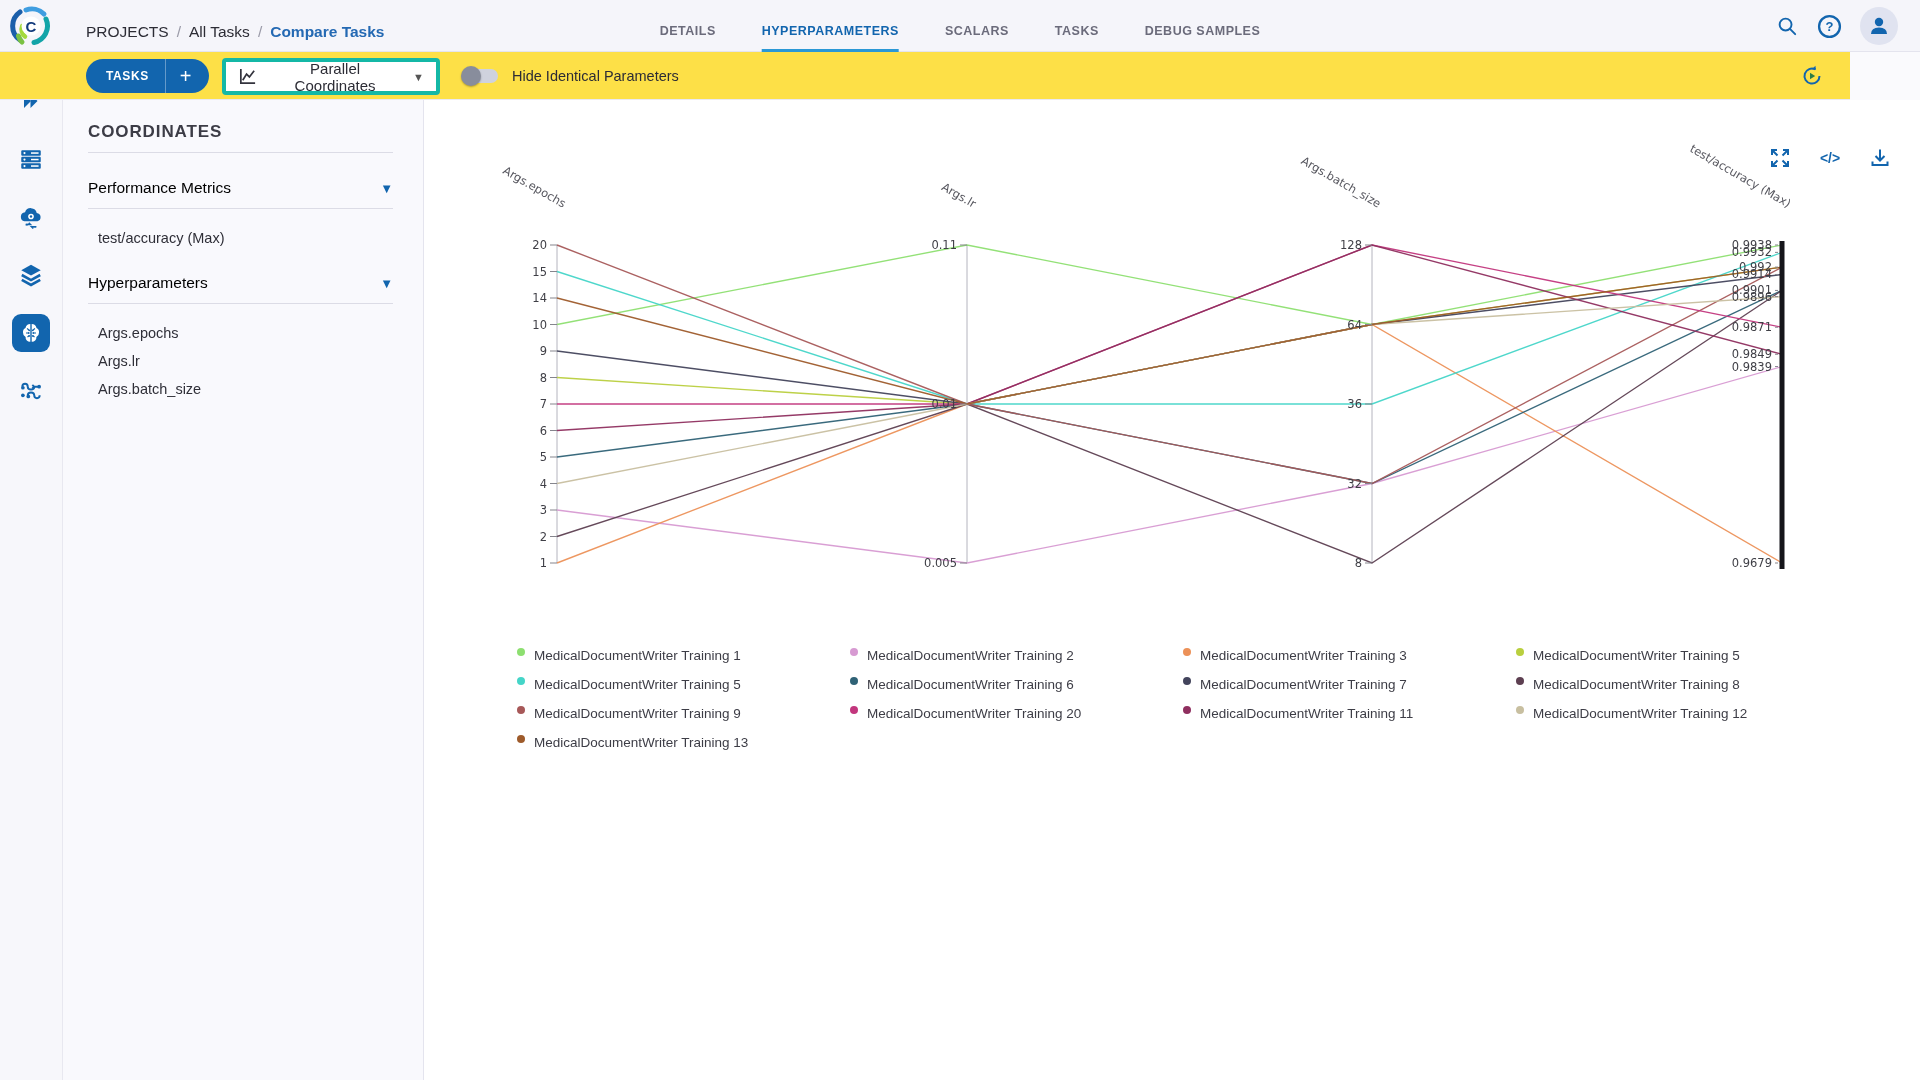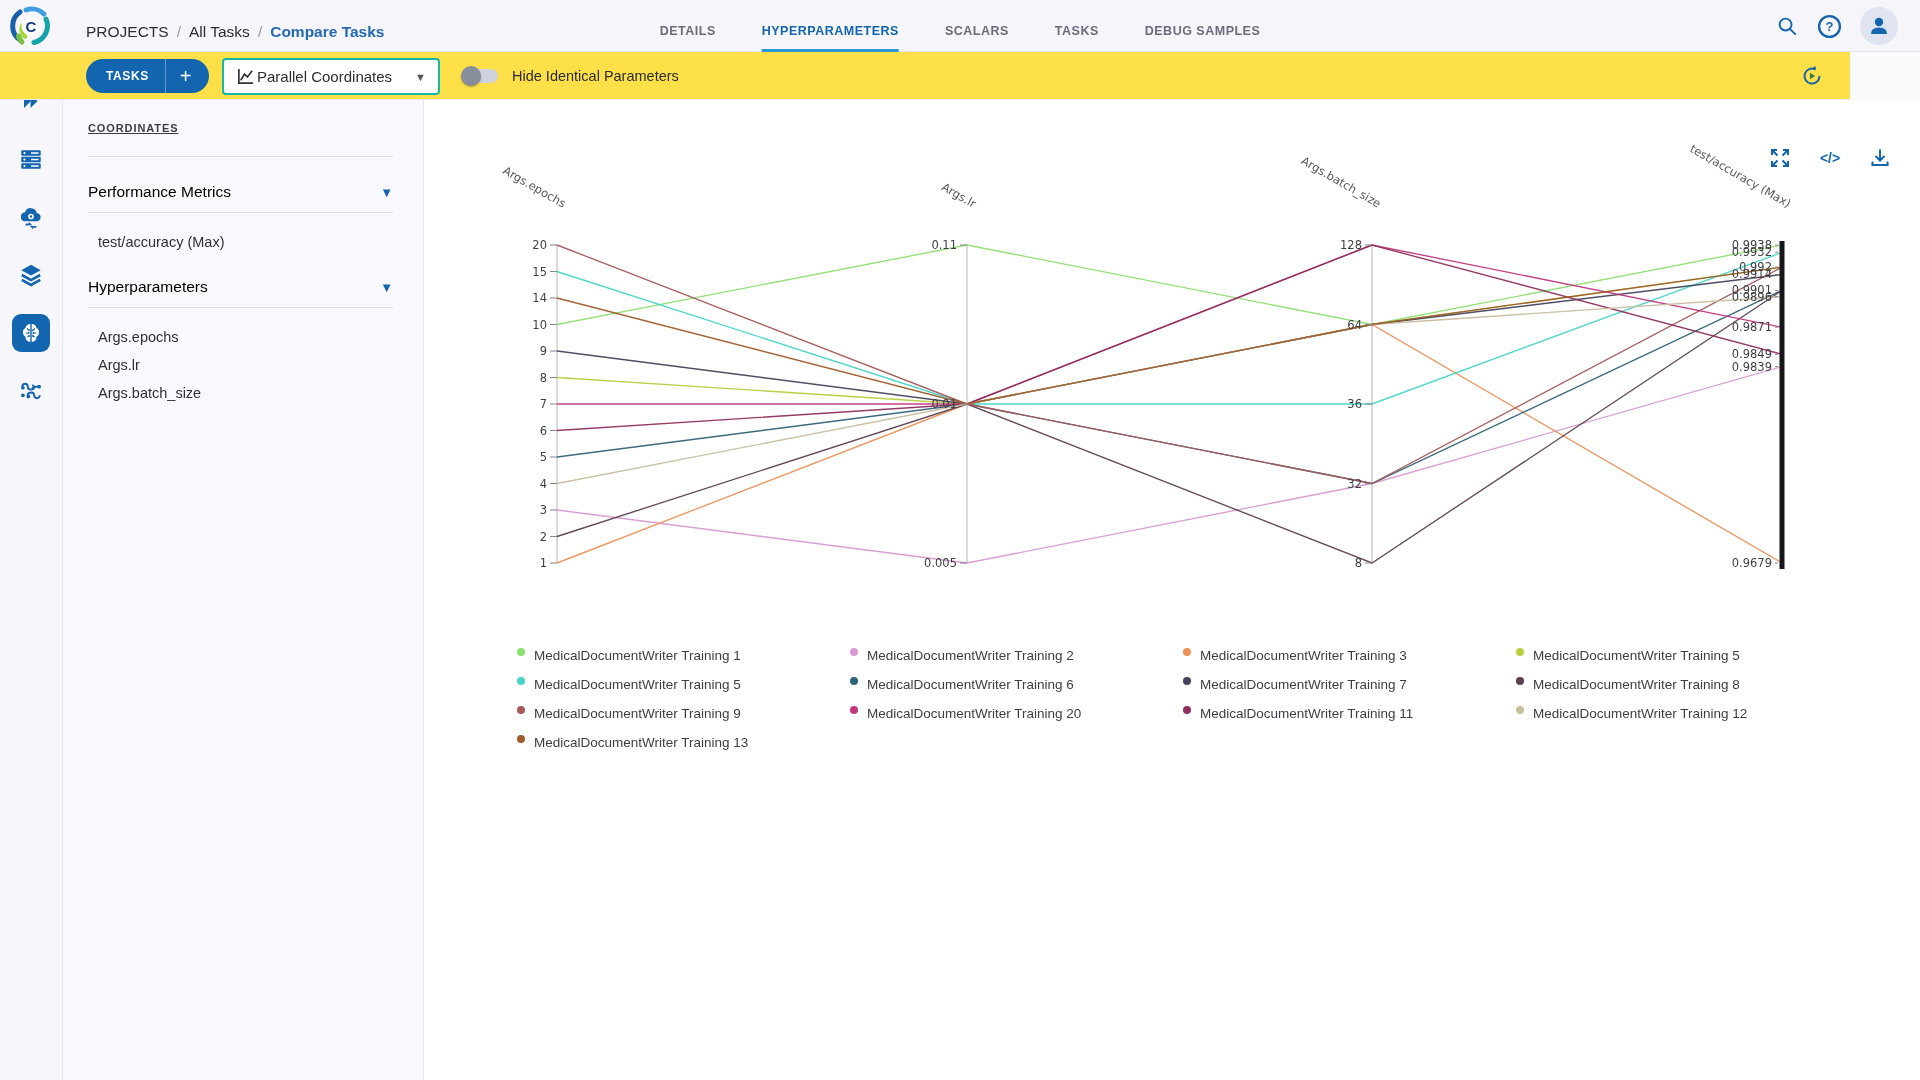--- a/index.html
+++ b/index.html
@@ -23,7 +23,7 @@
   .tasks-pill .t-label { padding:0 16px 0 20px; font-size:12px; font-weight:700; letter-spacing:.6px; }
   .tasks-pill .t-div { width:1px; height:34px; background:rgba(255,255,255,.35); }
   .tasks-pill .t-plus { padding:0 18px 0 14px; font-size:20px; font-weight:400; line-height:1; }
-  .view-select { position:absolute; left:222px; top:6px; width:218px; height:37px; background:#fff; border:2px solid #14b8a6; border-radius:4px; display:flex; align-items:center; padding:0 12px; gap:2px; cursor:pointer; }
+  .view-select { position:absolute; left:222px; top:6px; width:218px; height:37px; background:#fff; border:4px solid #14b8a6; border-radius:4px; display:flex; align-items:center; padding:0 12px; gap:16px; cursor:pointer;text-align:center; }
   .view-select .vs-label { font-size:15px; color:#2c2c35; flex:1; }
   .view-select .vs-caret { color:#555; font-size:11px; }
   .toggle-group { position:absolute; left:464px; top:0; height:48px; display:flex; align-items:center; gap:14px; }

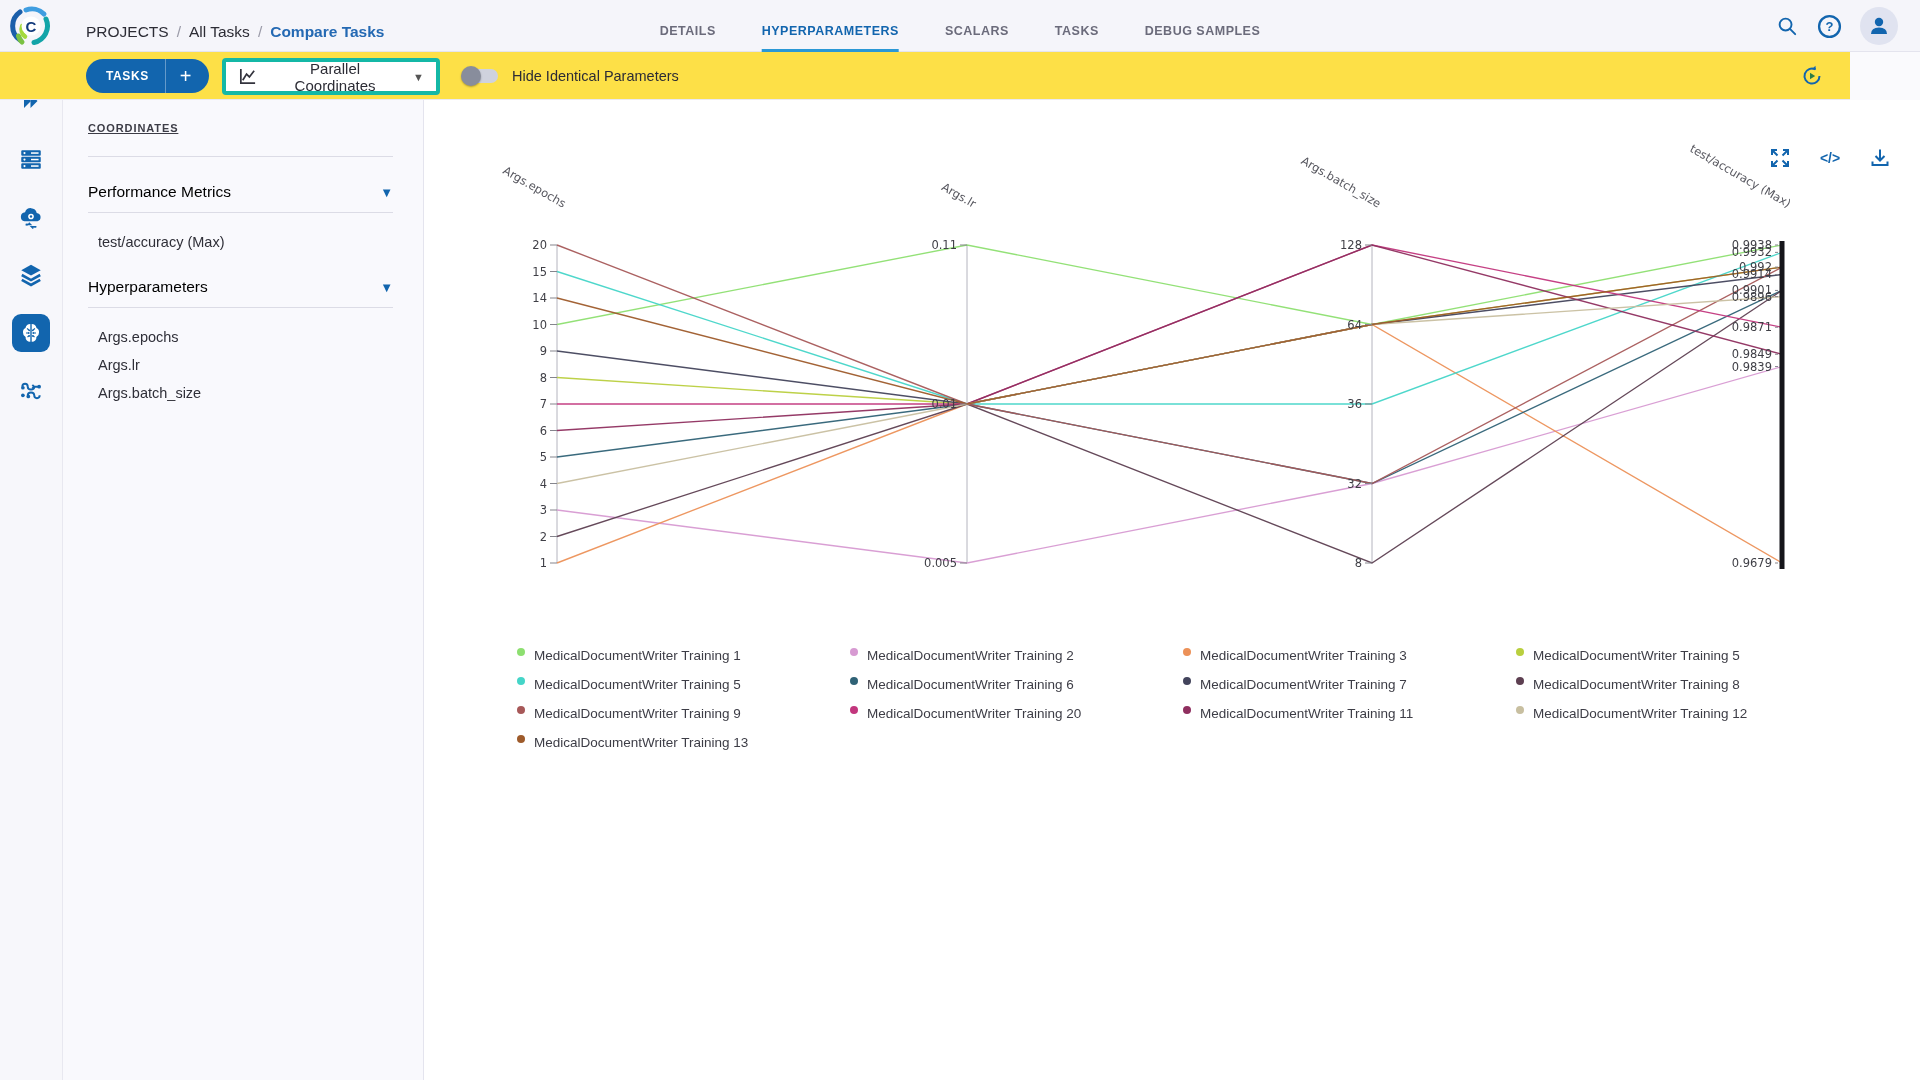--- a/index.html
+++ b/index.html
@@ -39,7 +39,7 @@
 
   
   .coord-panel { position:absolute; left:63px; top:100px; bottom:0; width:361px; background:#f9f9fd; border-right:1px solid #e4e4ee; padding:22px 30px 0 25px; z-index:2; }
-  .coord-title { font-size:11px; font-weight:700; letter-spacing:.9px; color:#3c3c46; margin-bottom:22px;text-decoration:underline; }
+  .coord-title { font-size:17px; font-weight:700; letter-spacing:.9px; color:#3c3c46; margin-bottom:10px; }
   .coord-panel hr { border:none; border-top:1px solid #dcdce6; }
   .coord-head { display:flex; align-items:center; justify-content:space-between; margin-top:26px; margin-bottom:11px; cursor:pointer; }
   .coord-head .lbl { font-size:15.5px; color:#000000; }

